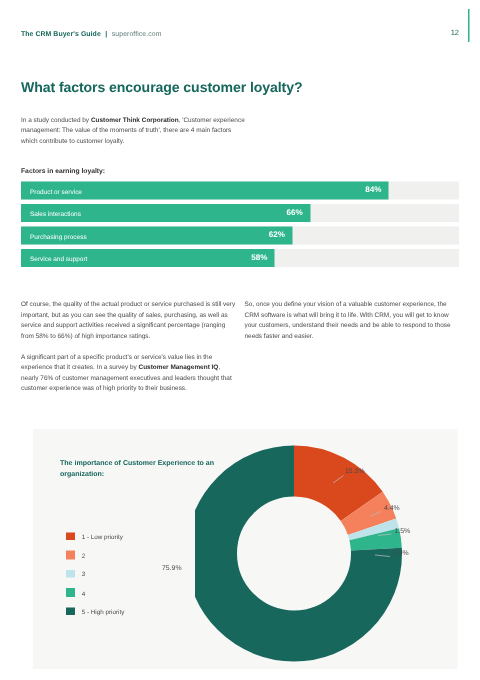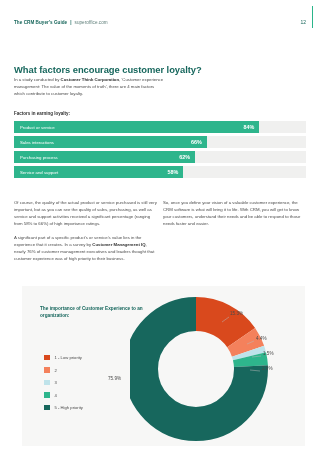--- a/index.html
+++ b/index.html
@@ -63,7 +63,7 @@
   
   .page-title {
     position: absolute;
-    top: 64px;
+    top: 52px;
     left: 14px;
     font-size: 9.4px;
     font-weight: bold;

